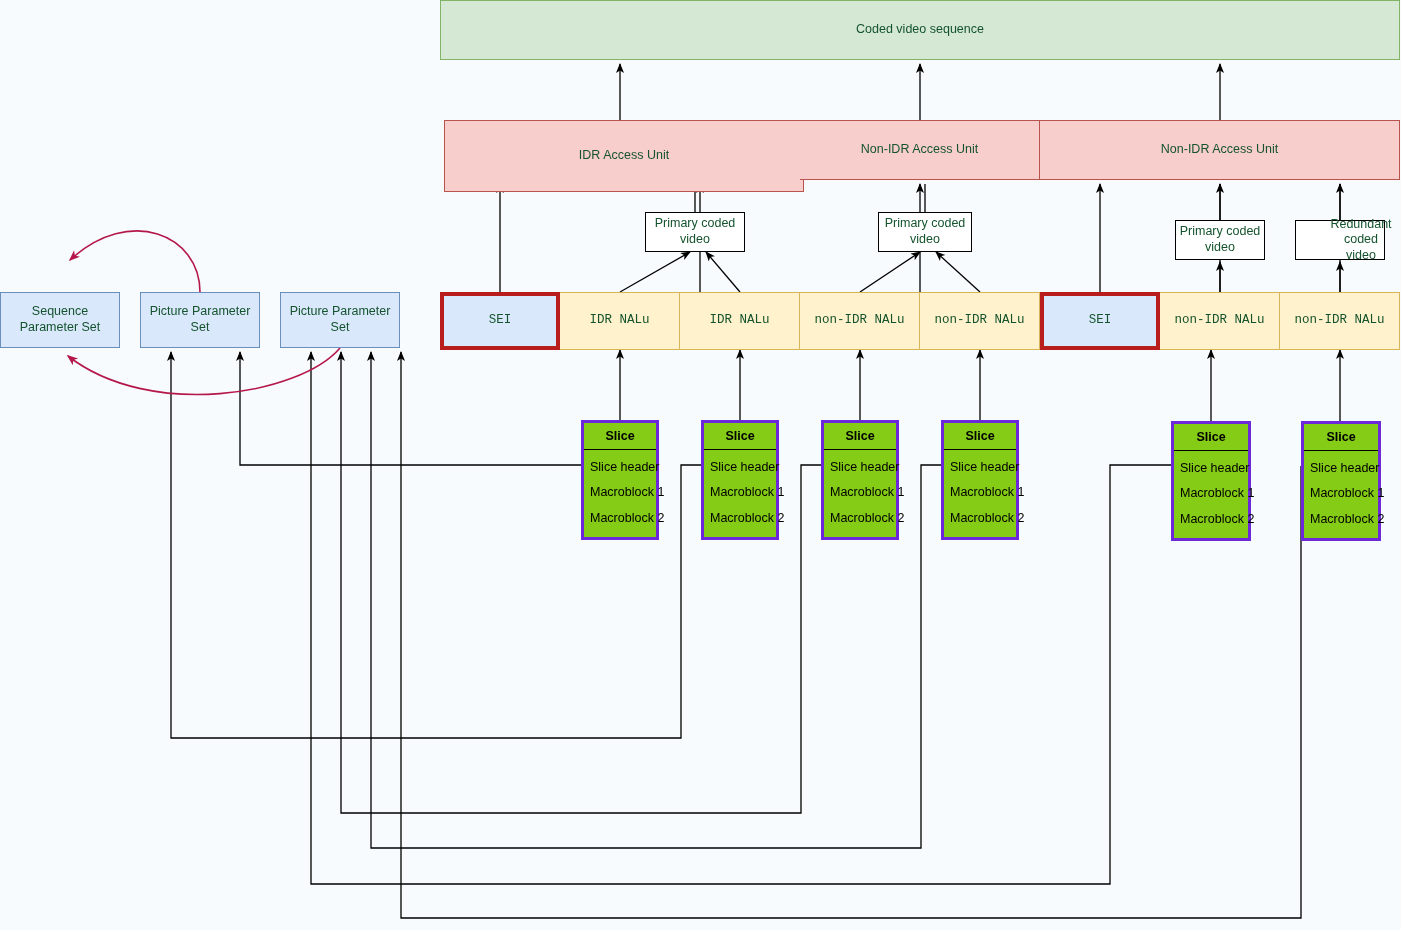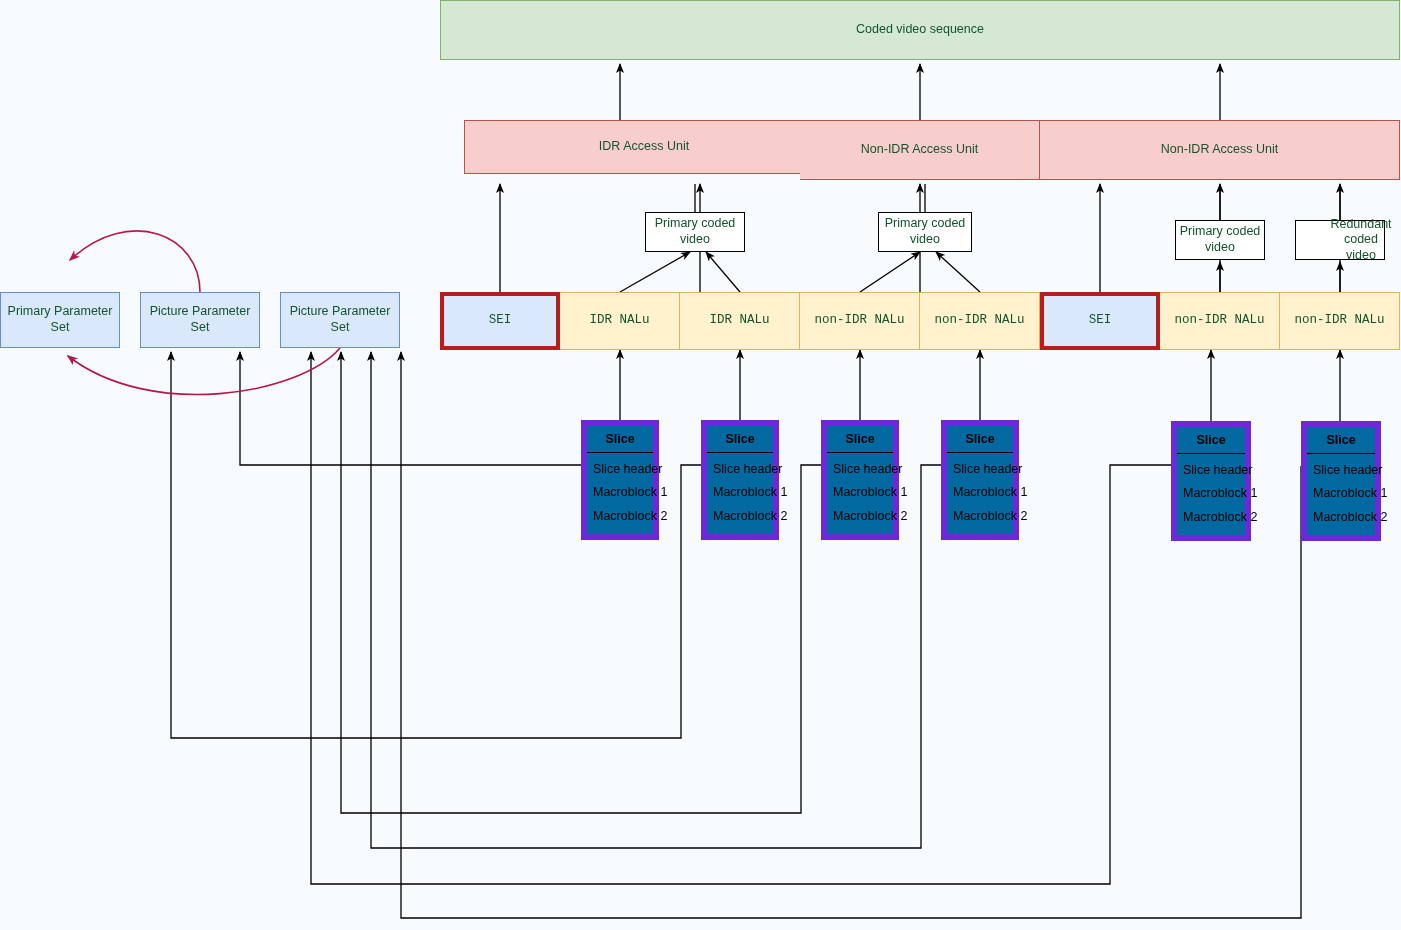--- a/index.html
+++ b/index.html
@@ -118,7 +118,7 @@
     <span>Coded video sequence</span>
   </div>
 
-  <div class="box au first" style="left:464px;top:120px;width:360px;height:54px;">
+  <div class="box au first" style="left:444px;top:120px;width:360px;height:72px;">
     <span>IDR Access Unit</span>
   </div>
   <div class="box au" style="left:800px;top:120px;width:240px;height:60px;">

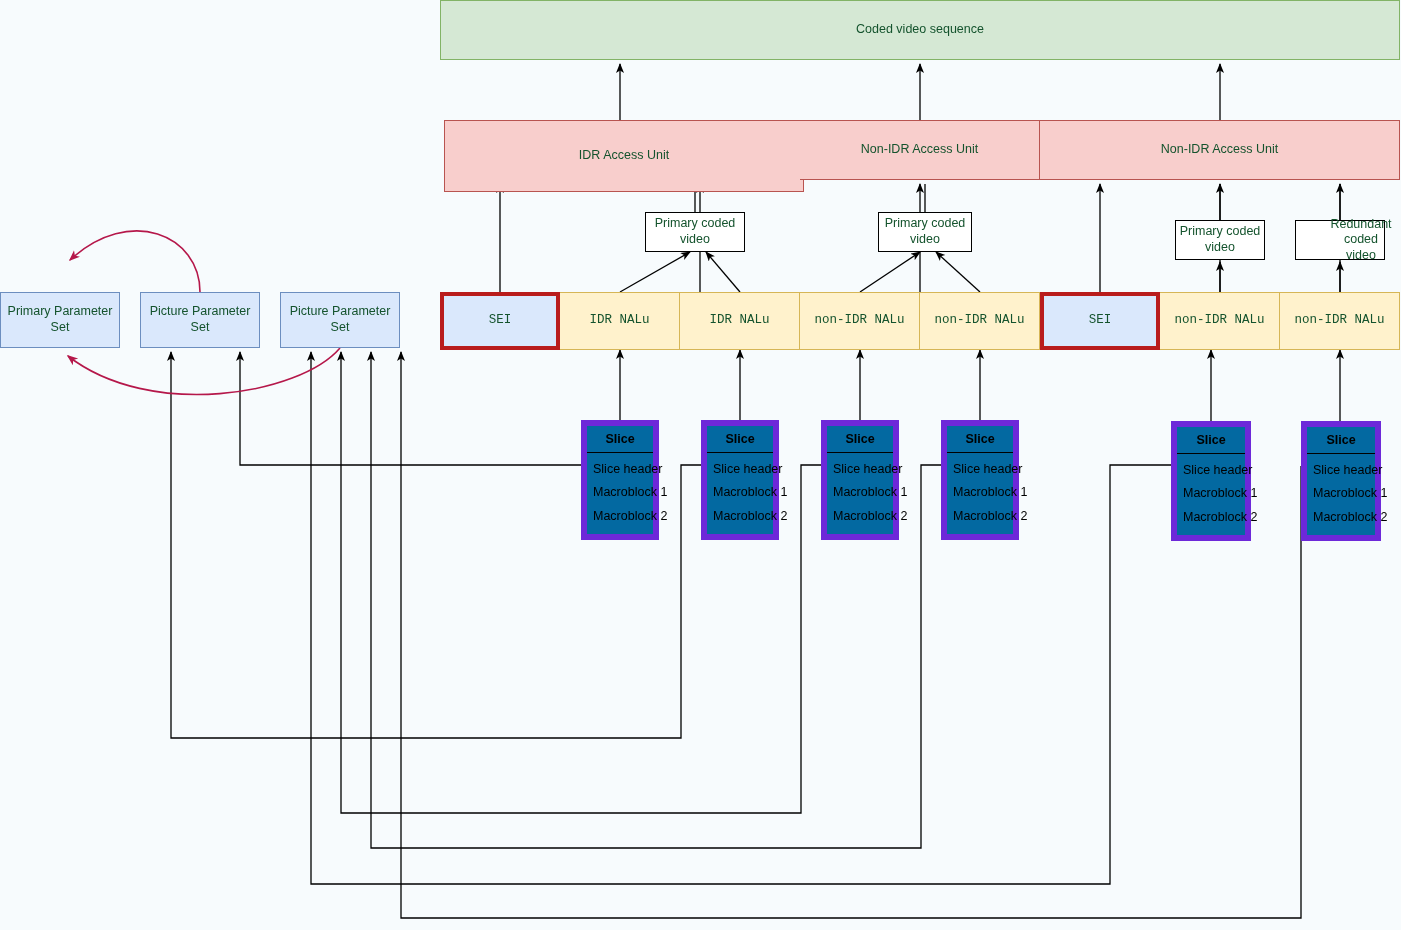--- a/index.html
+++ b/index.html
@@ -167,7 +167,7 @@
   </div>
 
   <div class="box pset" style="left:0px;top:292px;width:120px;height:56px;">
-    <span>Primary Parameter Set</span>
+    <span>Sequence Parameter Set</span>
   </div>
   <div class="box pset" style="left:140px;top:292px;width:120px;height:56px;">
     <span>Picture Parameter Set</span>

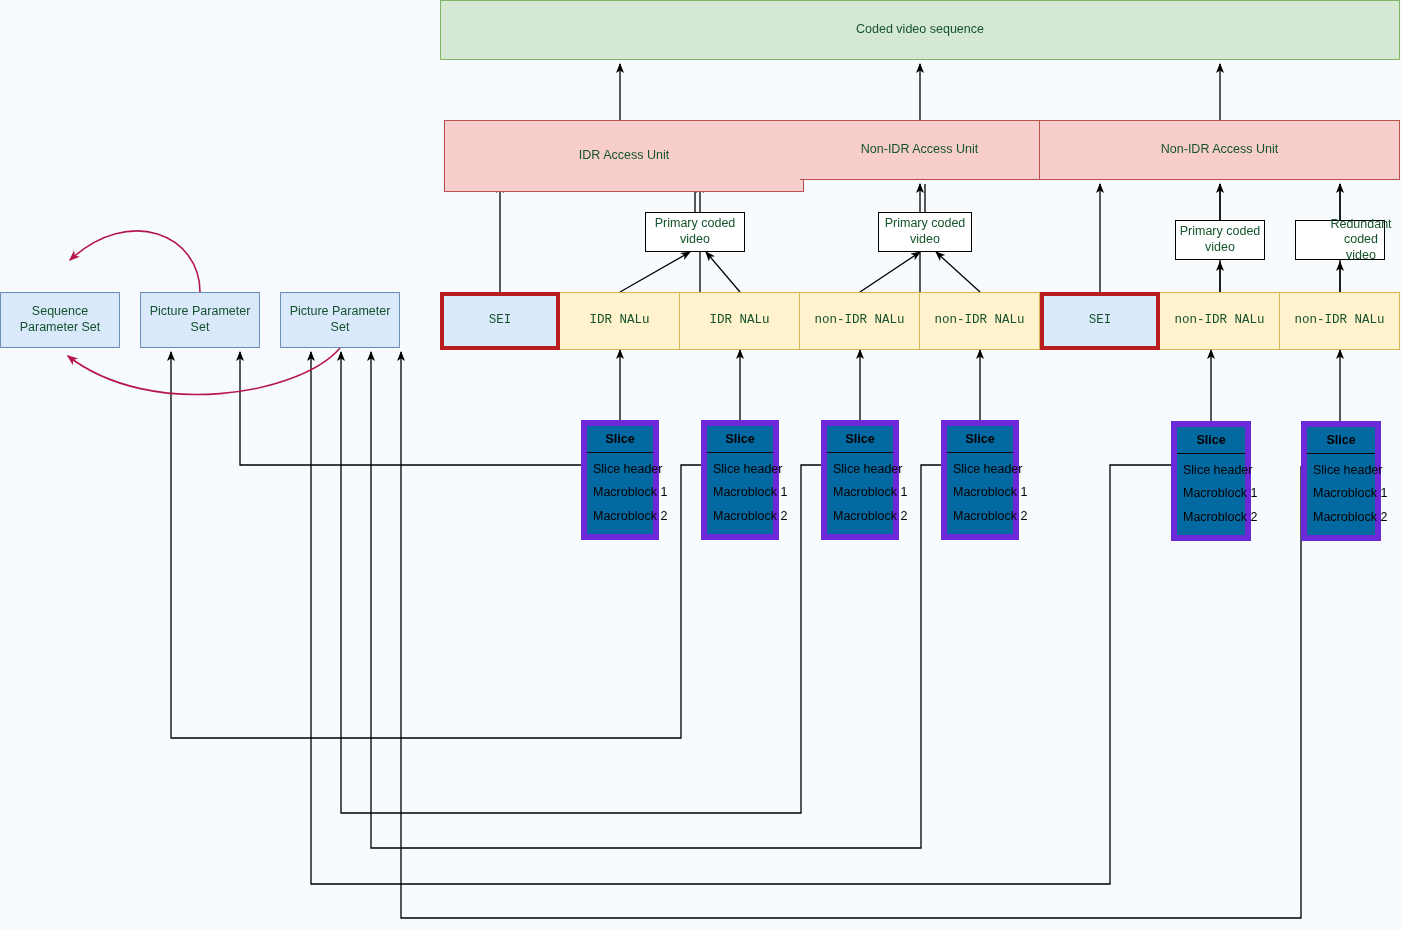--- a/index.html
+++ b/index.html
@@ -31,7 +31,7 @@
   .plain{background:#ffffff;border:1px solid #000;}
   .slice{
     position:absolute;box-sizing:border-box;
-    background:#0369a1;border:6px solid #6d28d9;
+    background:#84cc16;border:3px solid #6d28d9;
     z-index:5;display:flex;flex-direction:column;
     font-size:12.5px;
   }

